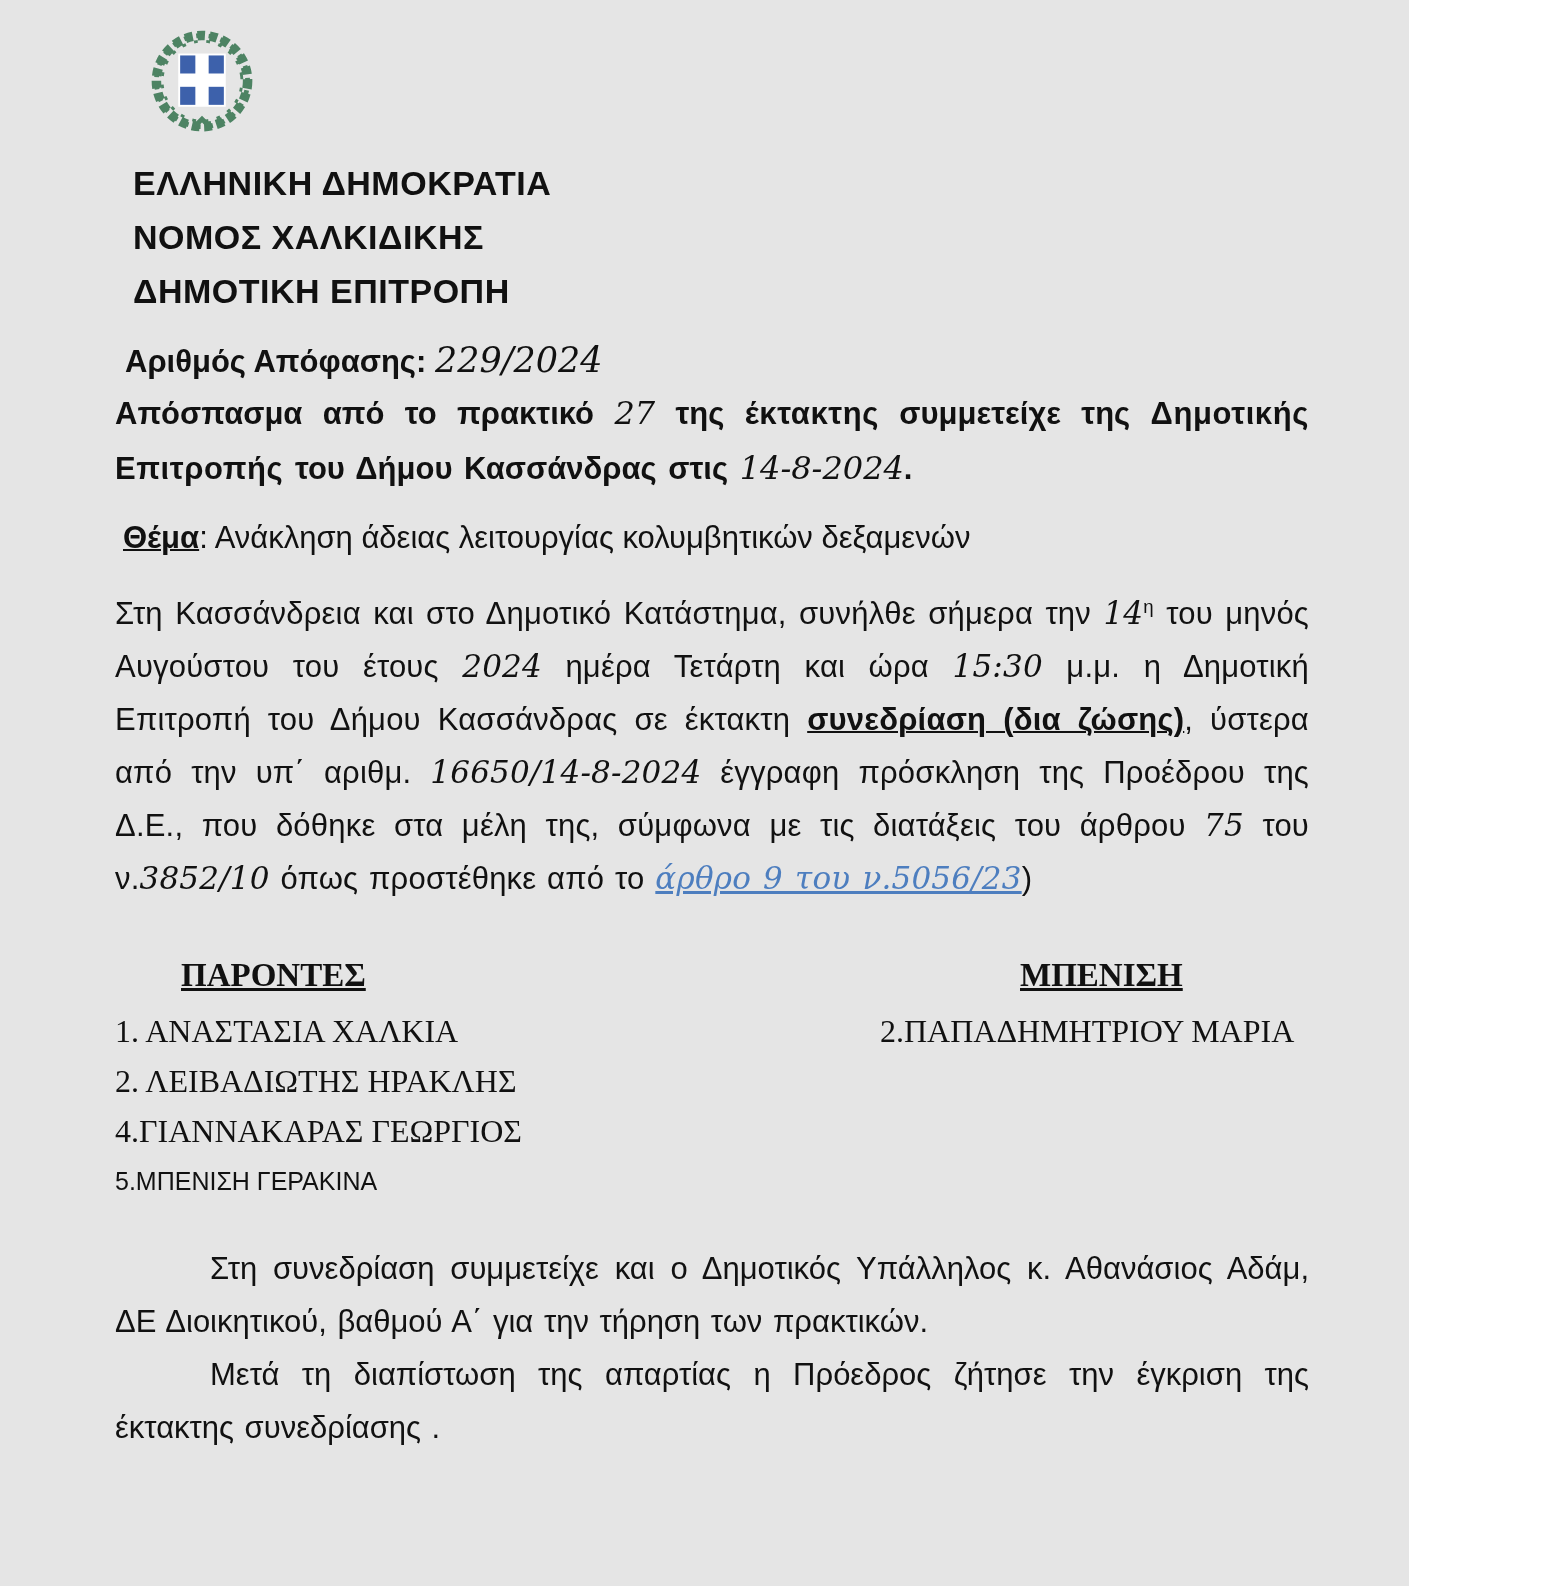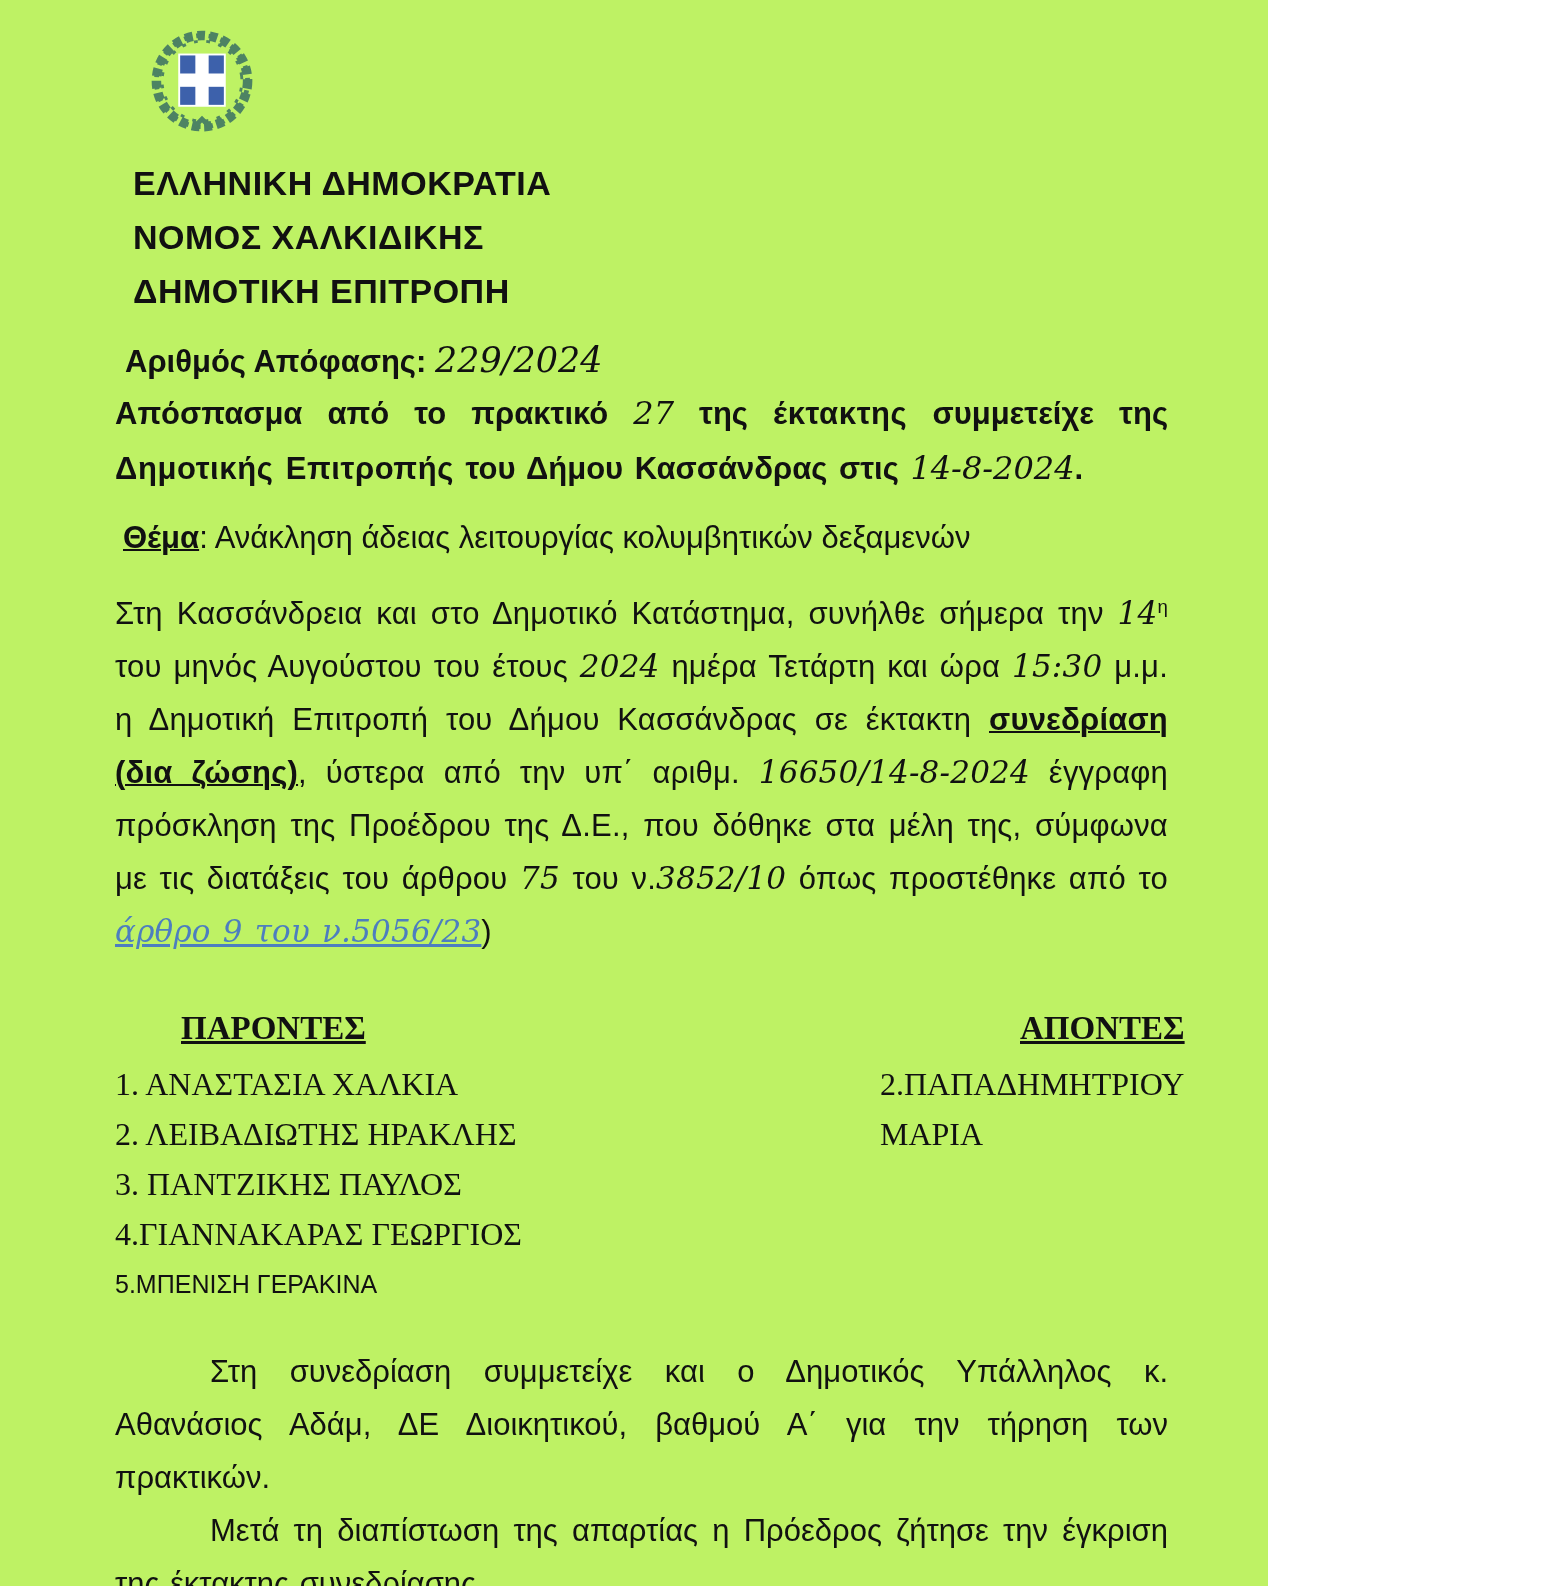--- a/index.html
+++ b/index.html
@@ -5,8 +5,8 @@
   html,body { margin:0; padding:0; background:#ffffff; }
   .page {
     position:relative;
-    width:1268px; height:1586px;
-    background:#bef264;
+    width:1409px; height:1586px;
+    background:#e5e5e5;
     color:var(--text, #111);
     overflow:hidden;
     font-family:"Liberation Sans", sans-serif;

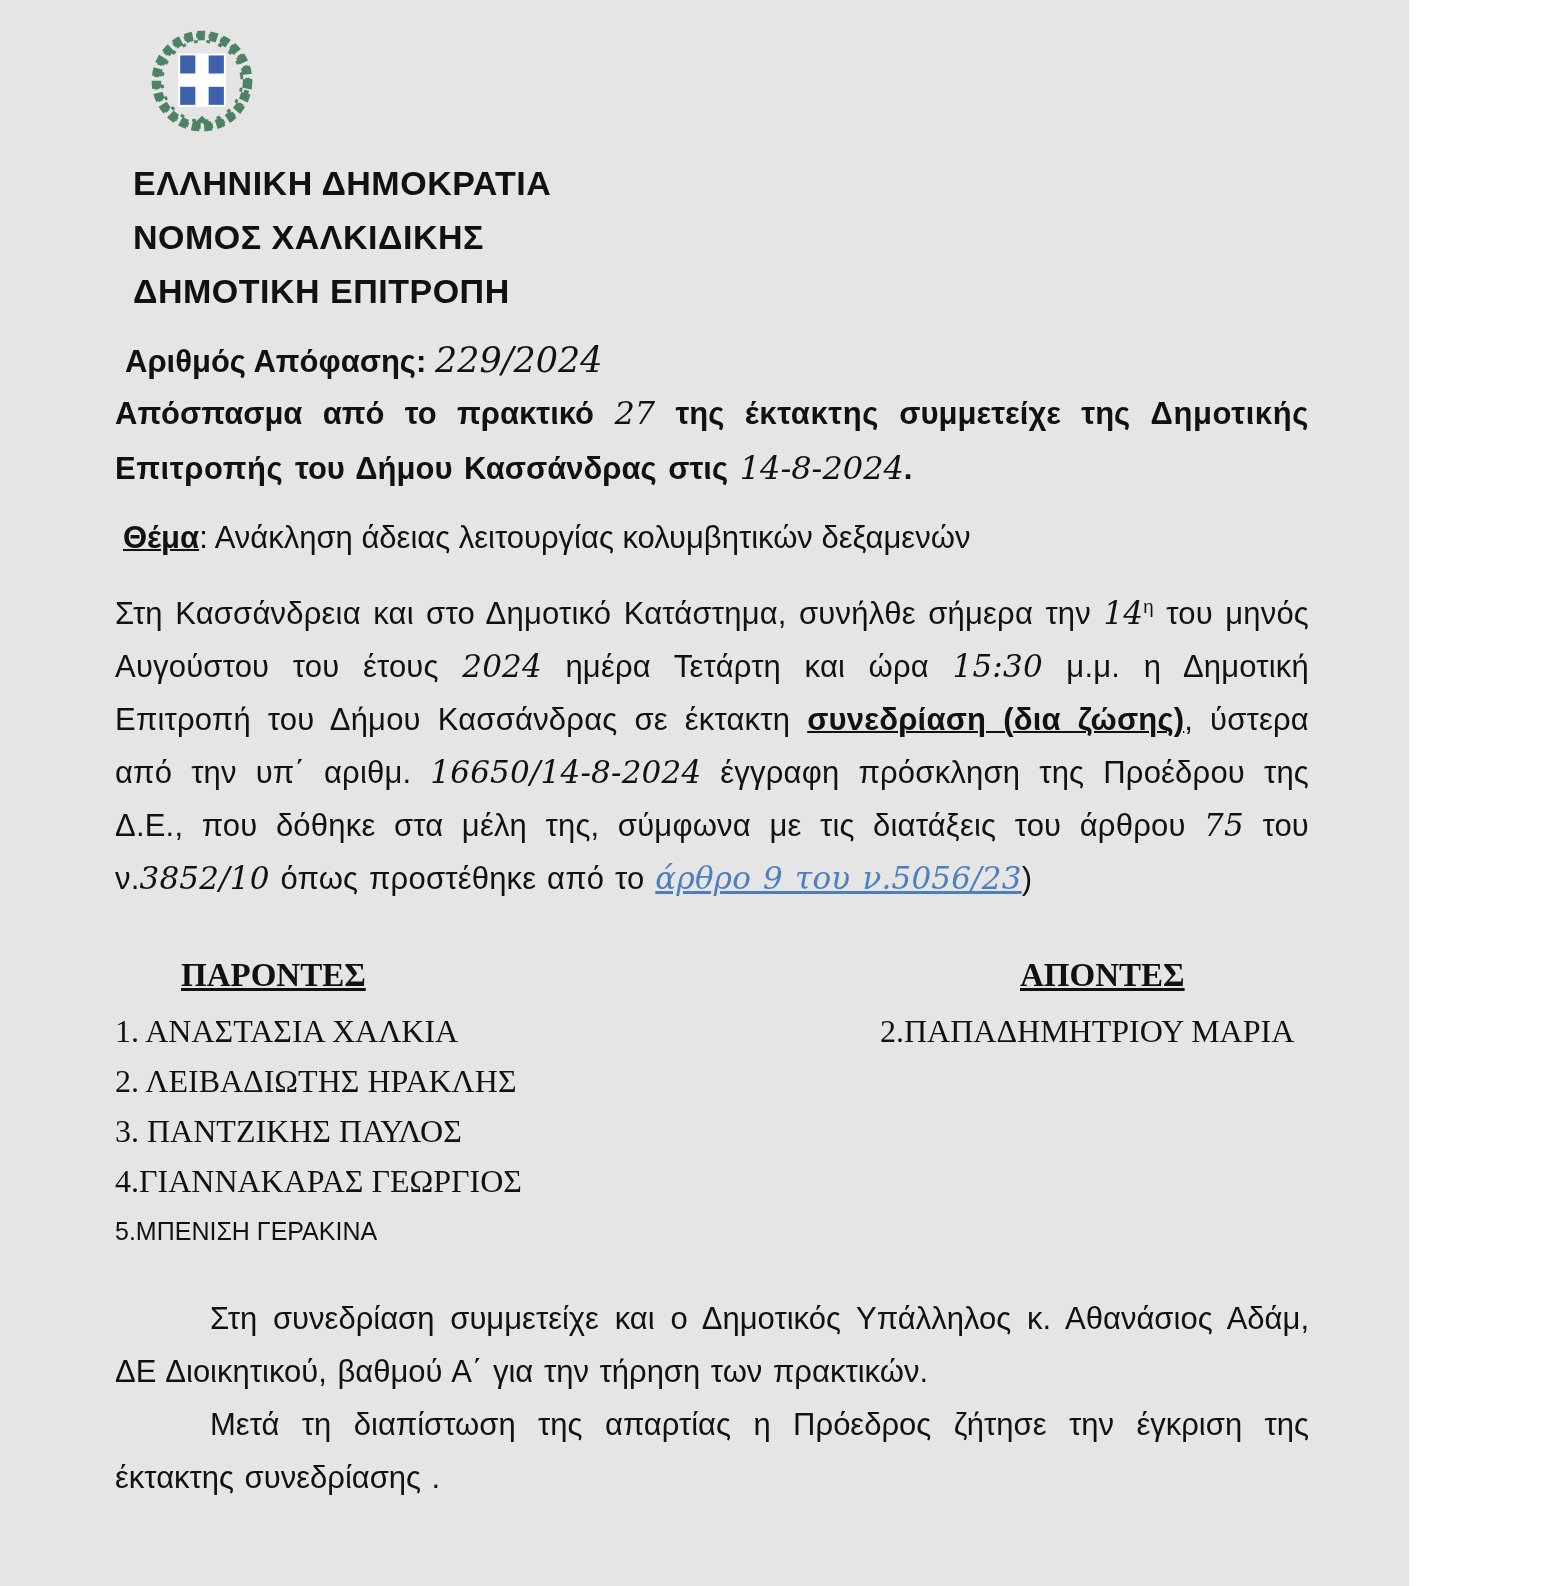--- a/index.html
+++ b/index.html
@@ -134,7 +134,7 @@
         <div class="att-row sans">5.ΜΠΕΝΙΣΗ ΓΕΡΑΚΙΝΑ</div>
       </div>
       <div class="att-col-absent">
-        <span class="att-header">ΑΠΟΝΤΕΣ</span>
+        <span class="att-header">ΜΠΕΝΙΣΗ</span>
         <div class="att-row">2.ΠΑΠΑΔΗΜΗΤΡΙΟΥ ΜΑΡΙΑ</div>
       </div>
     </div>

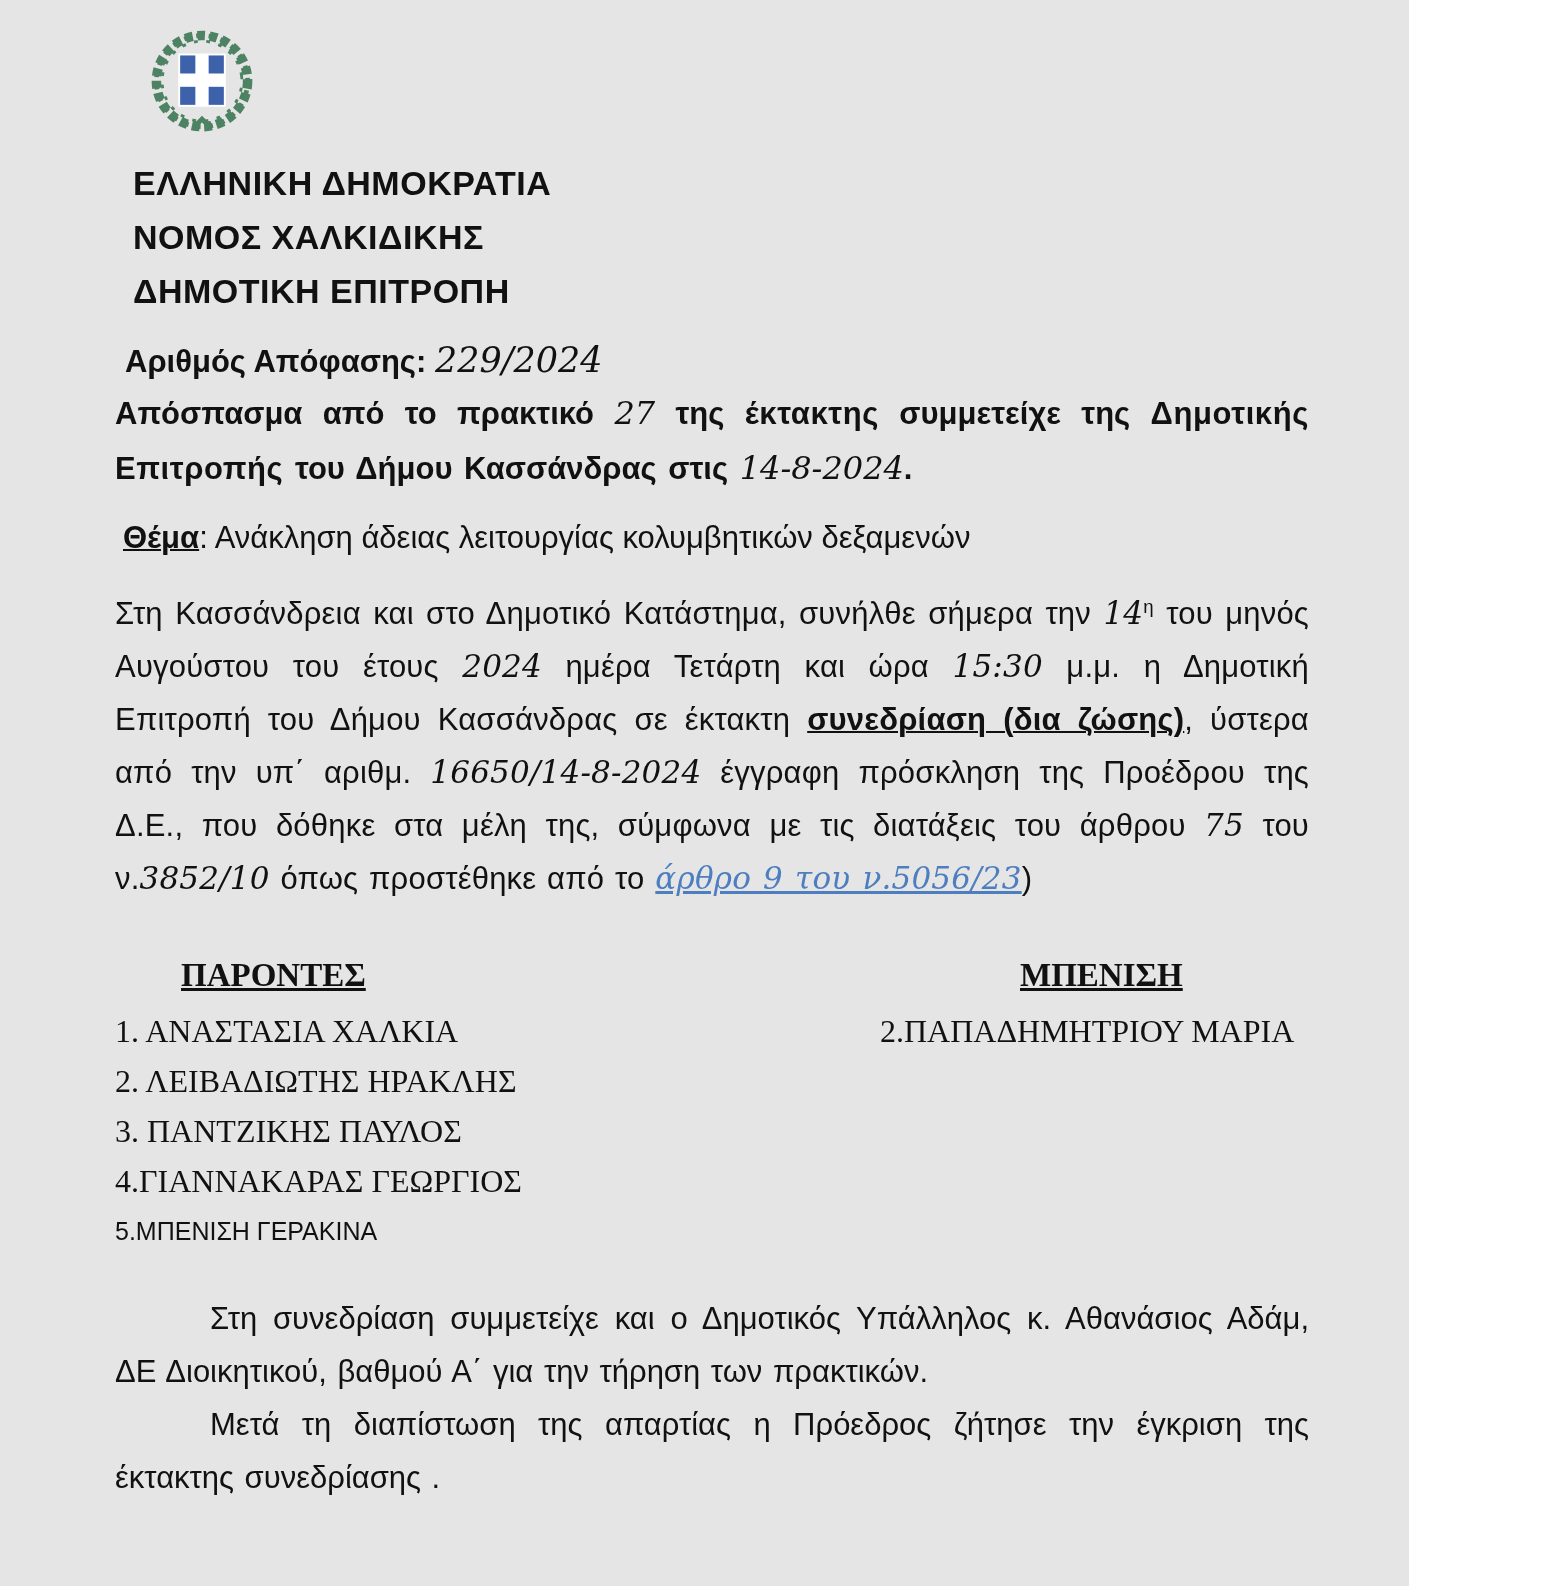--- a/index.html
+++ b/index.html
@@ -129,7 +129,6 @@
         <span class="att-header">ΠΑΡΟΝΤΕΣ</span>
         <div class="att-row">1. ΑΝΑΣΤΑΣΙΑ ΧΑΛΚΙΑ</div>
         <div class="att-row">2. ΛΕΙΒΑΔΙΩΤΗΣ ΗΡΑΚΛΗΣ</div>
-        <div class="att-row">3. ΠΑΝΤΖΙΚΗΣ ΠΑΥΛΟΣ</div>
         <div class="att-row">4.ΓΙΑΝΝΑΚΑΡΑΣ ΓΕΩΡΓΙΟΣ</div>
         <div class="att-row sans">5.ΜΠΕΝΙΣΗ ΓΕΡΑΚΙΝΑ</div>
       </div>

